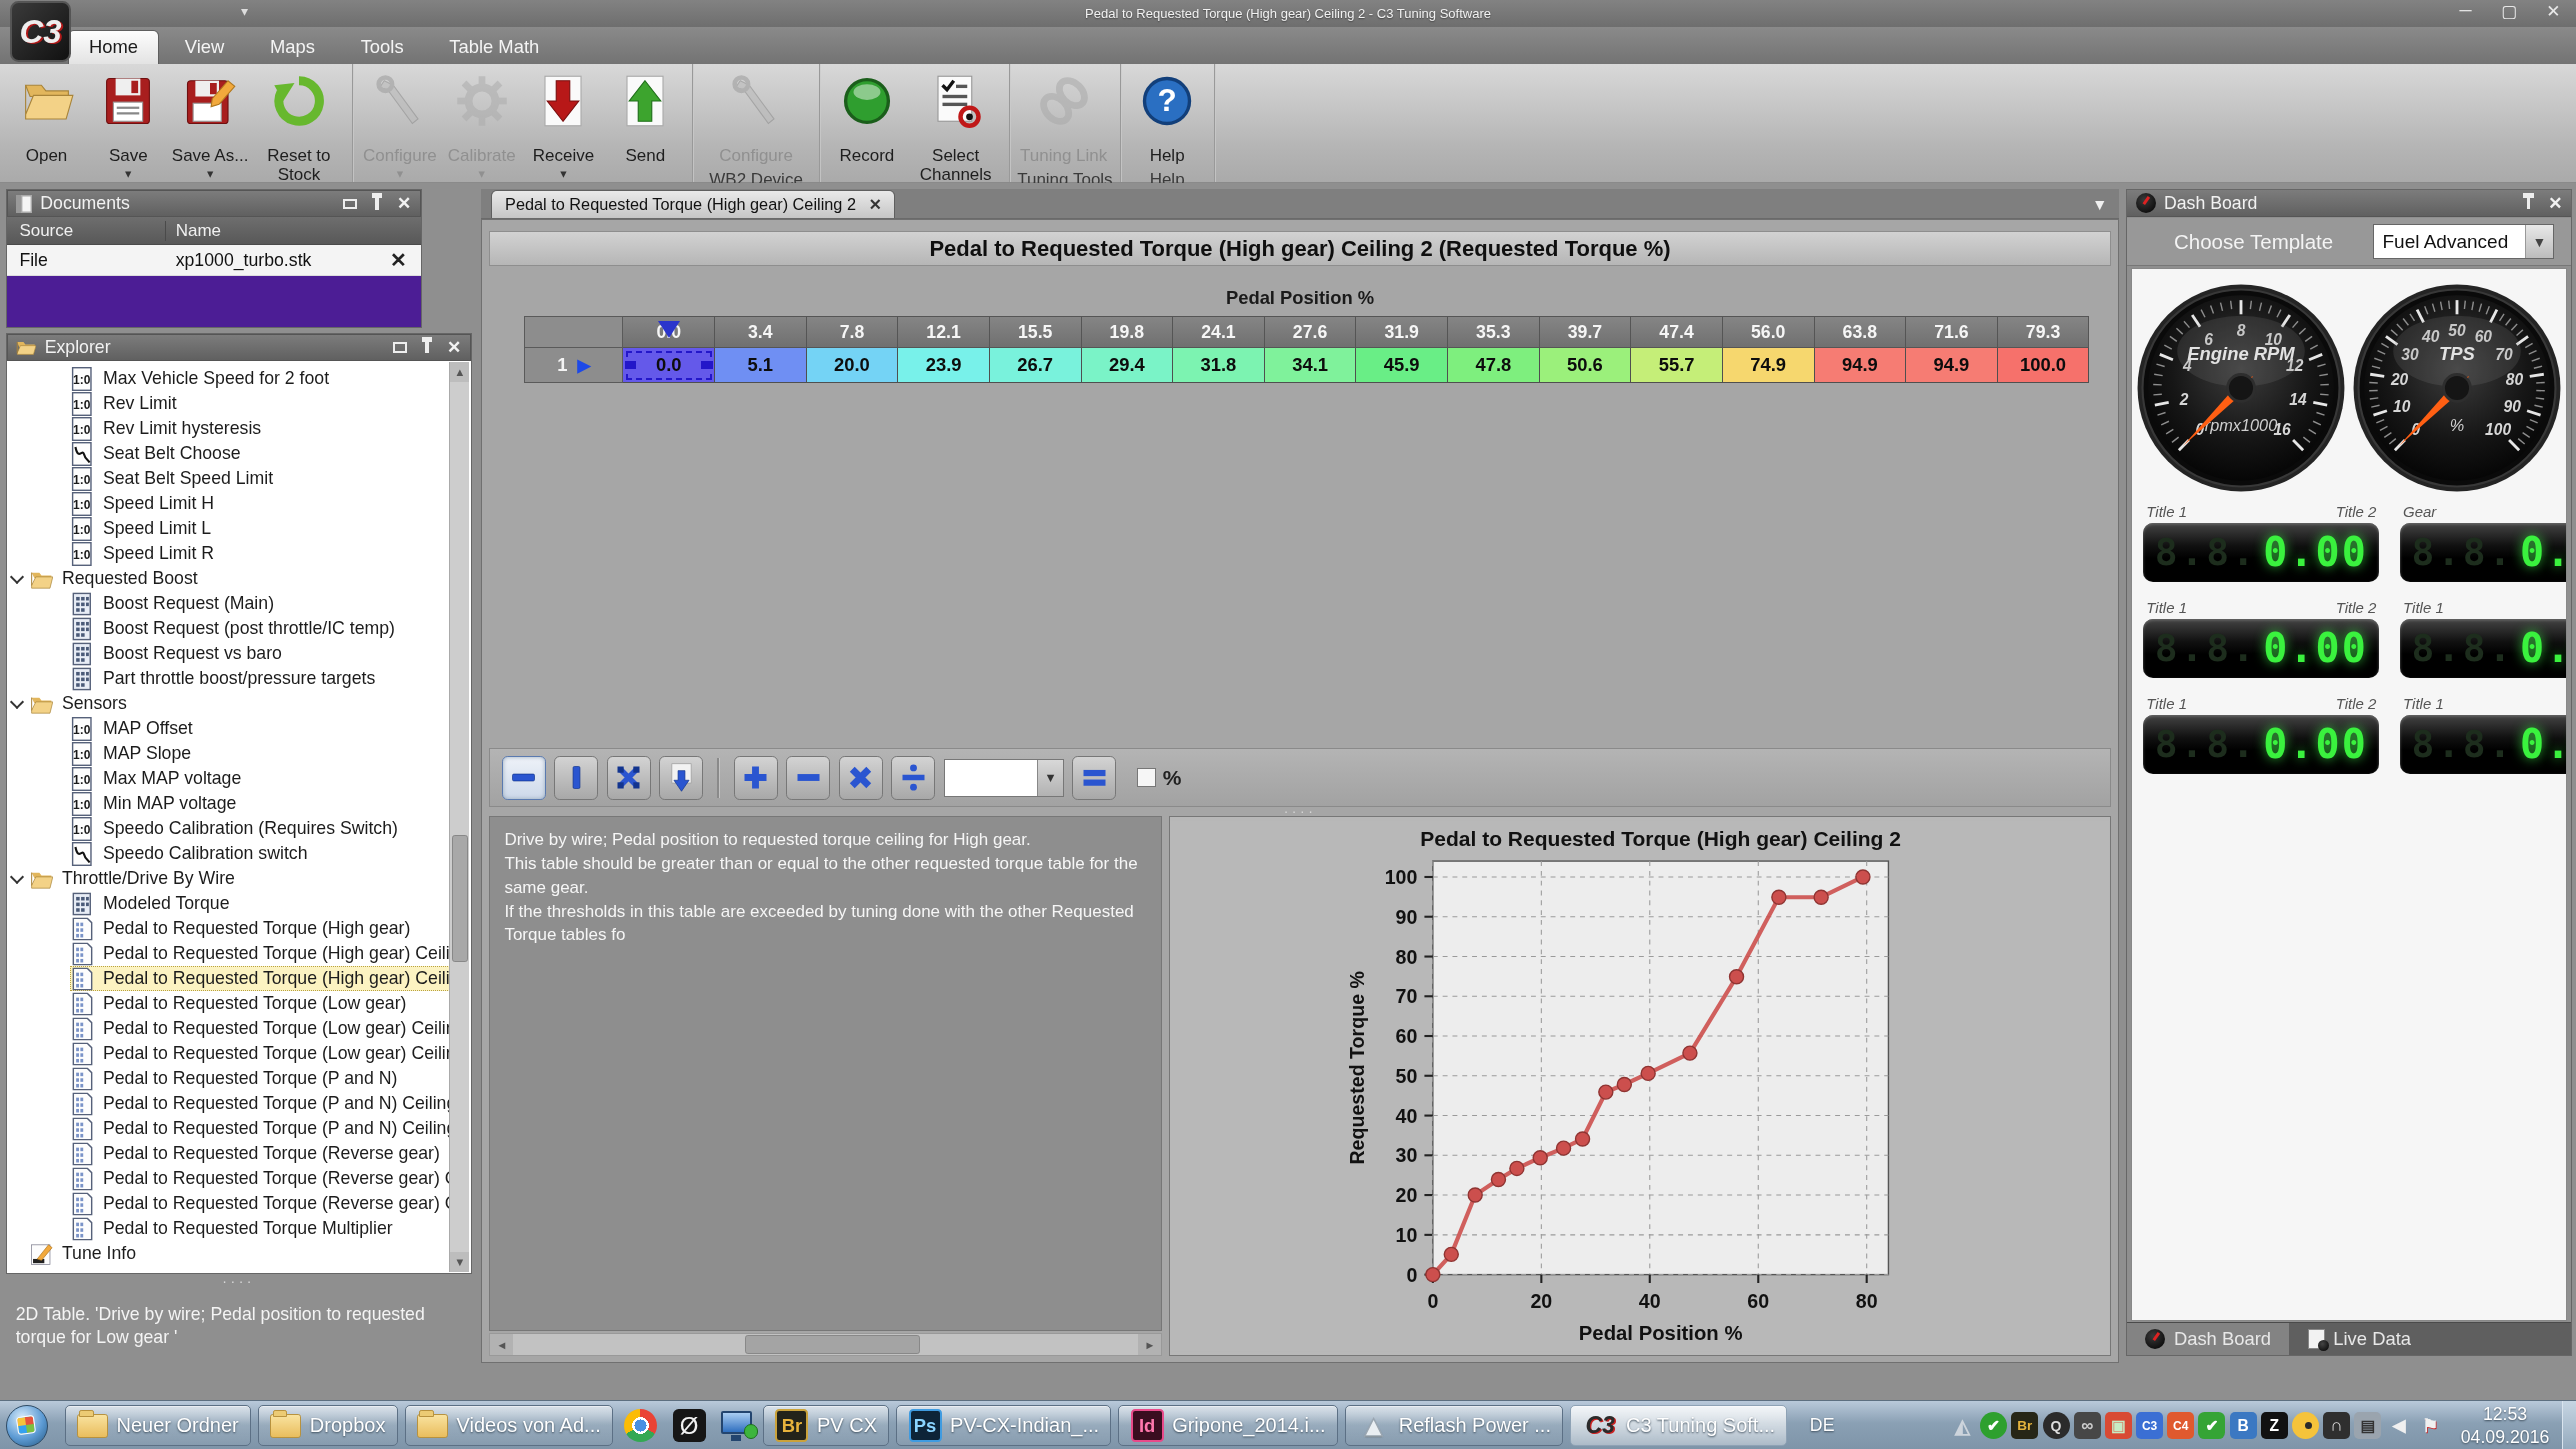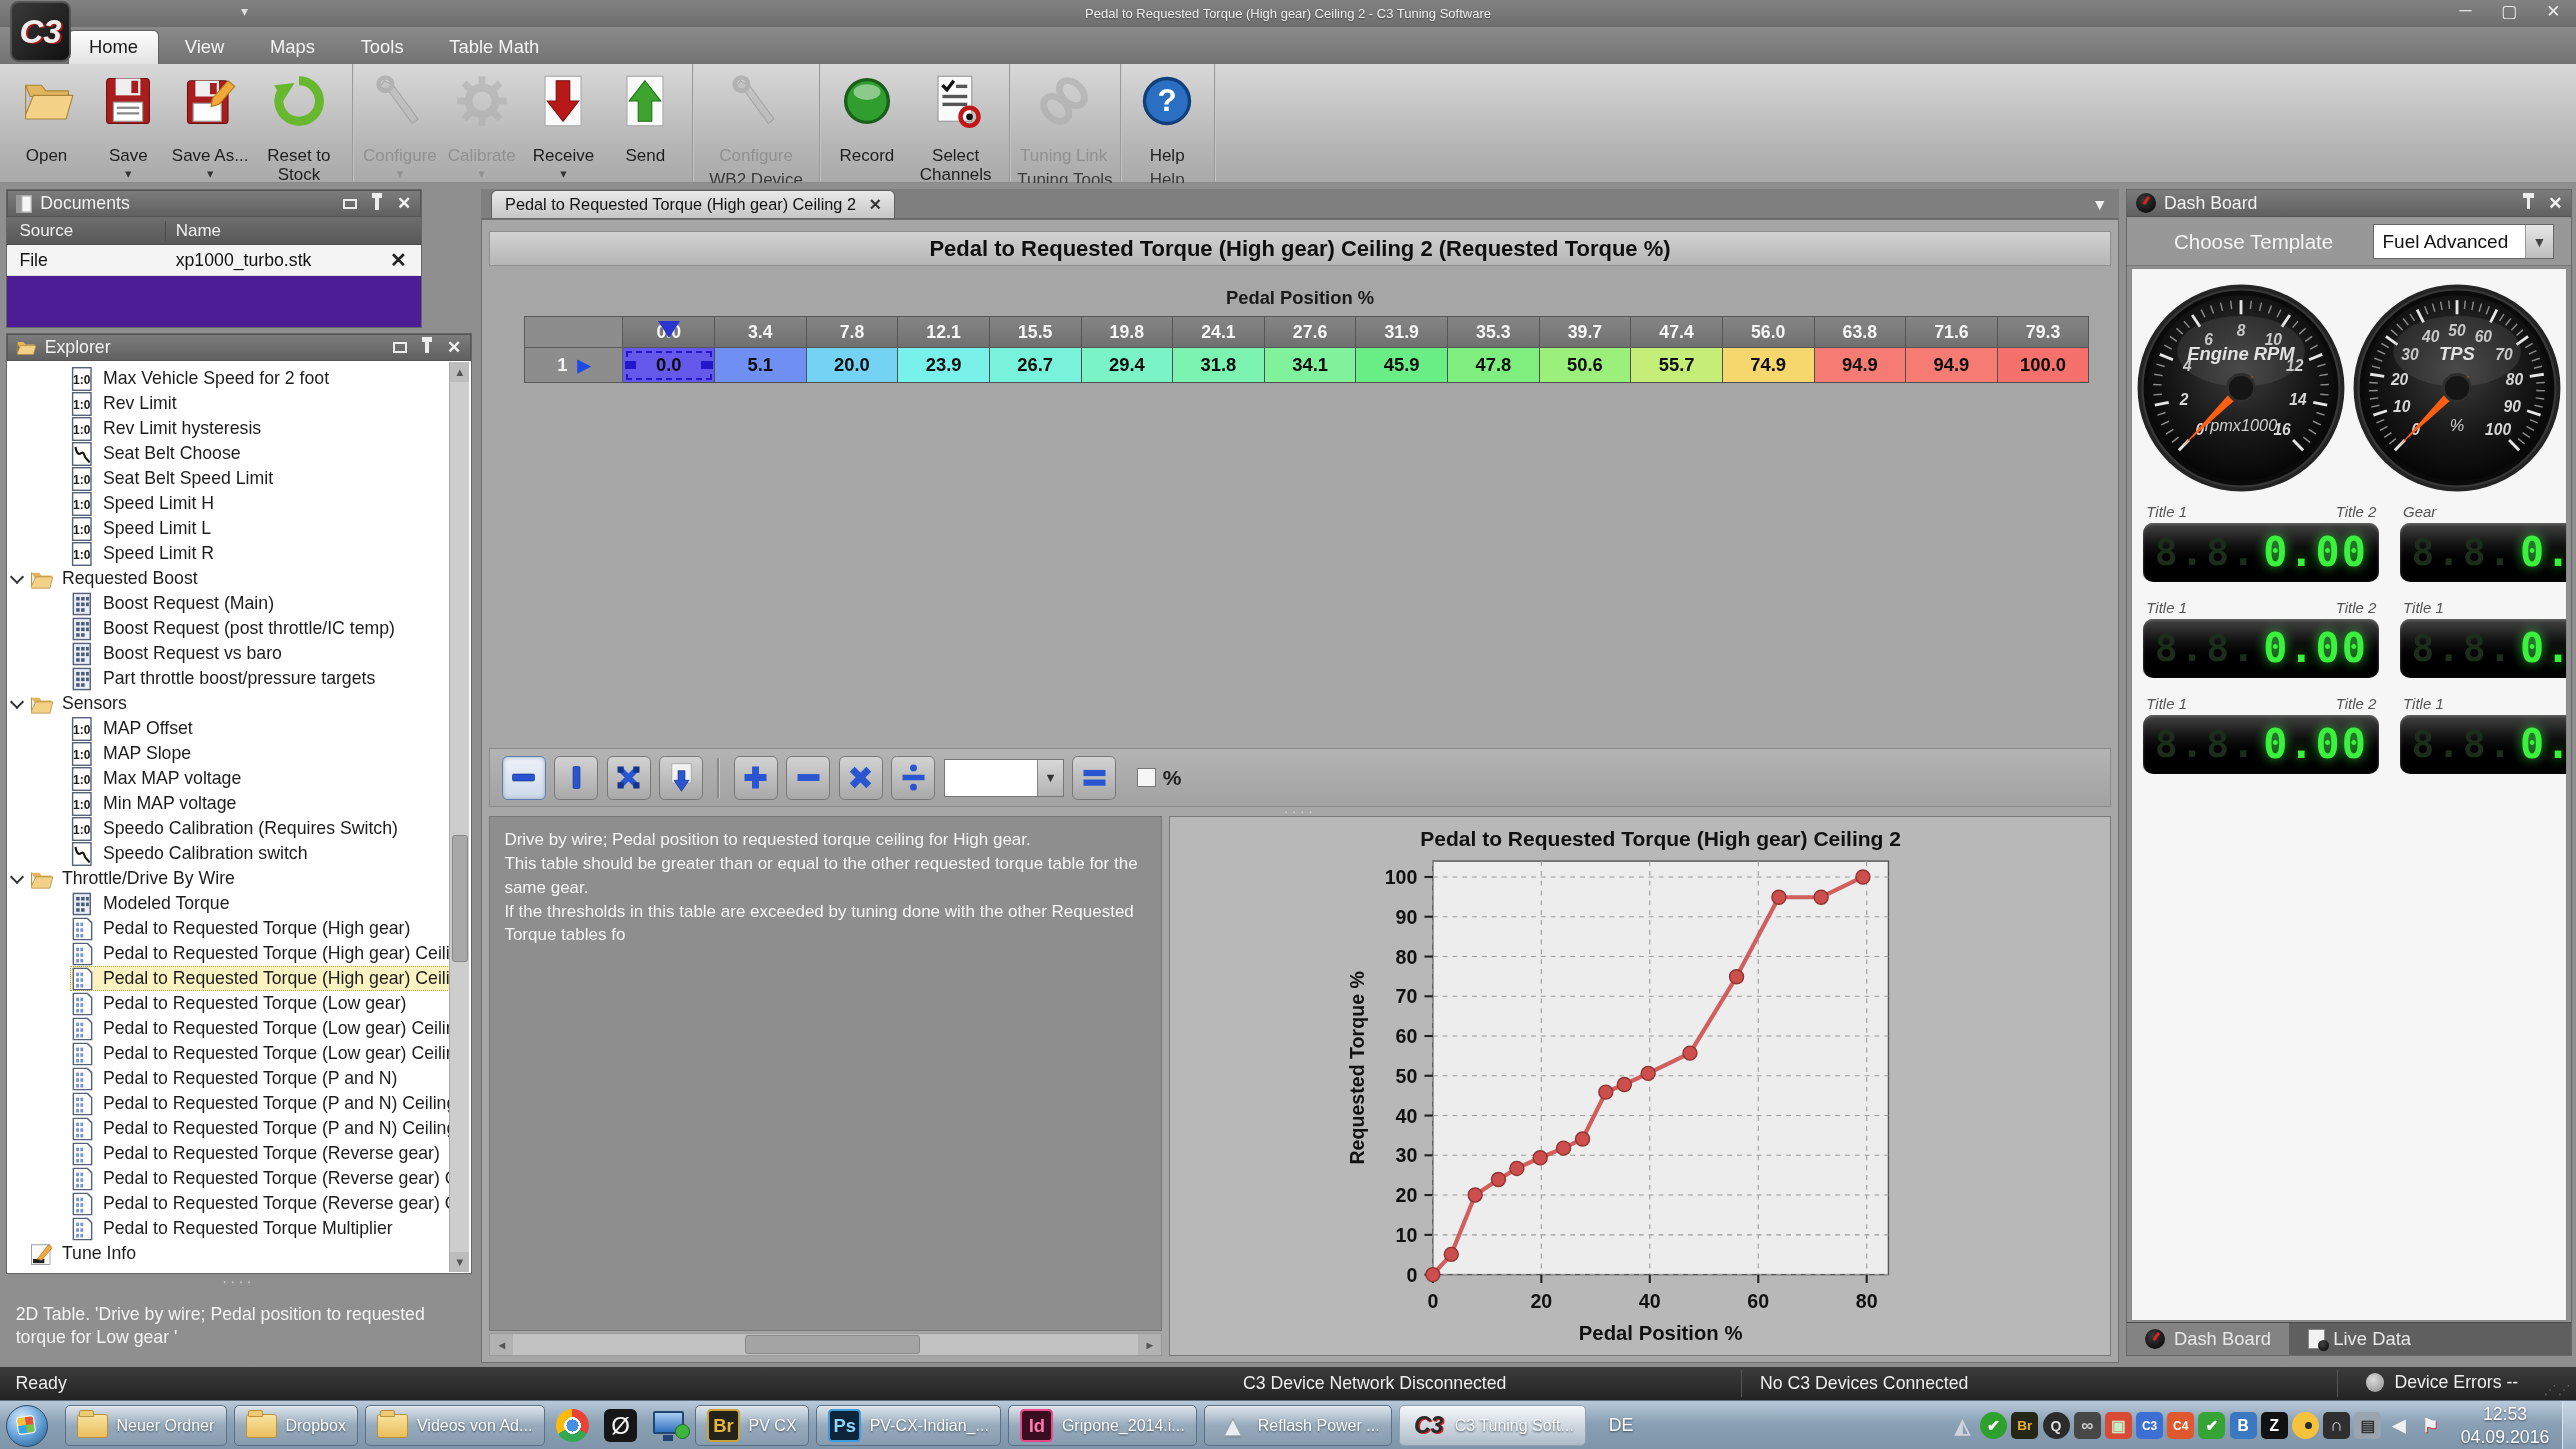--- a/index.html
+++ b/index.html
@@ -1634,18 +1634,6 @@
     </div>
   </div>
 
-  <div id="statusbar">
-    <span class="sb-ready">Ready</span>
-    <span class="sb-net">C3 Device Network Disconnected</span>
-    <span class="sep1"></span>
-    <span class="sb-dev">No C3 Devices Connected</span>
-    <span class="sep2"></span>
-    <span class="sb-right">
-      <span class="orb"></span>
-      <span>Device Errors --</span>
-    </span>
-    <span class="grip">⋰⋰</span>
-  </div>
 
   <div id="taskbar">
     <div id="start-orb">

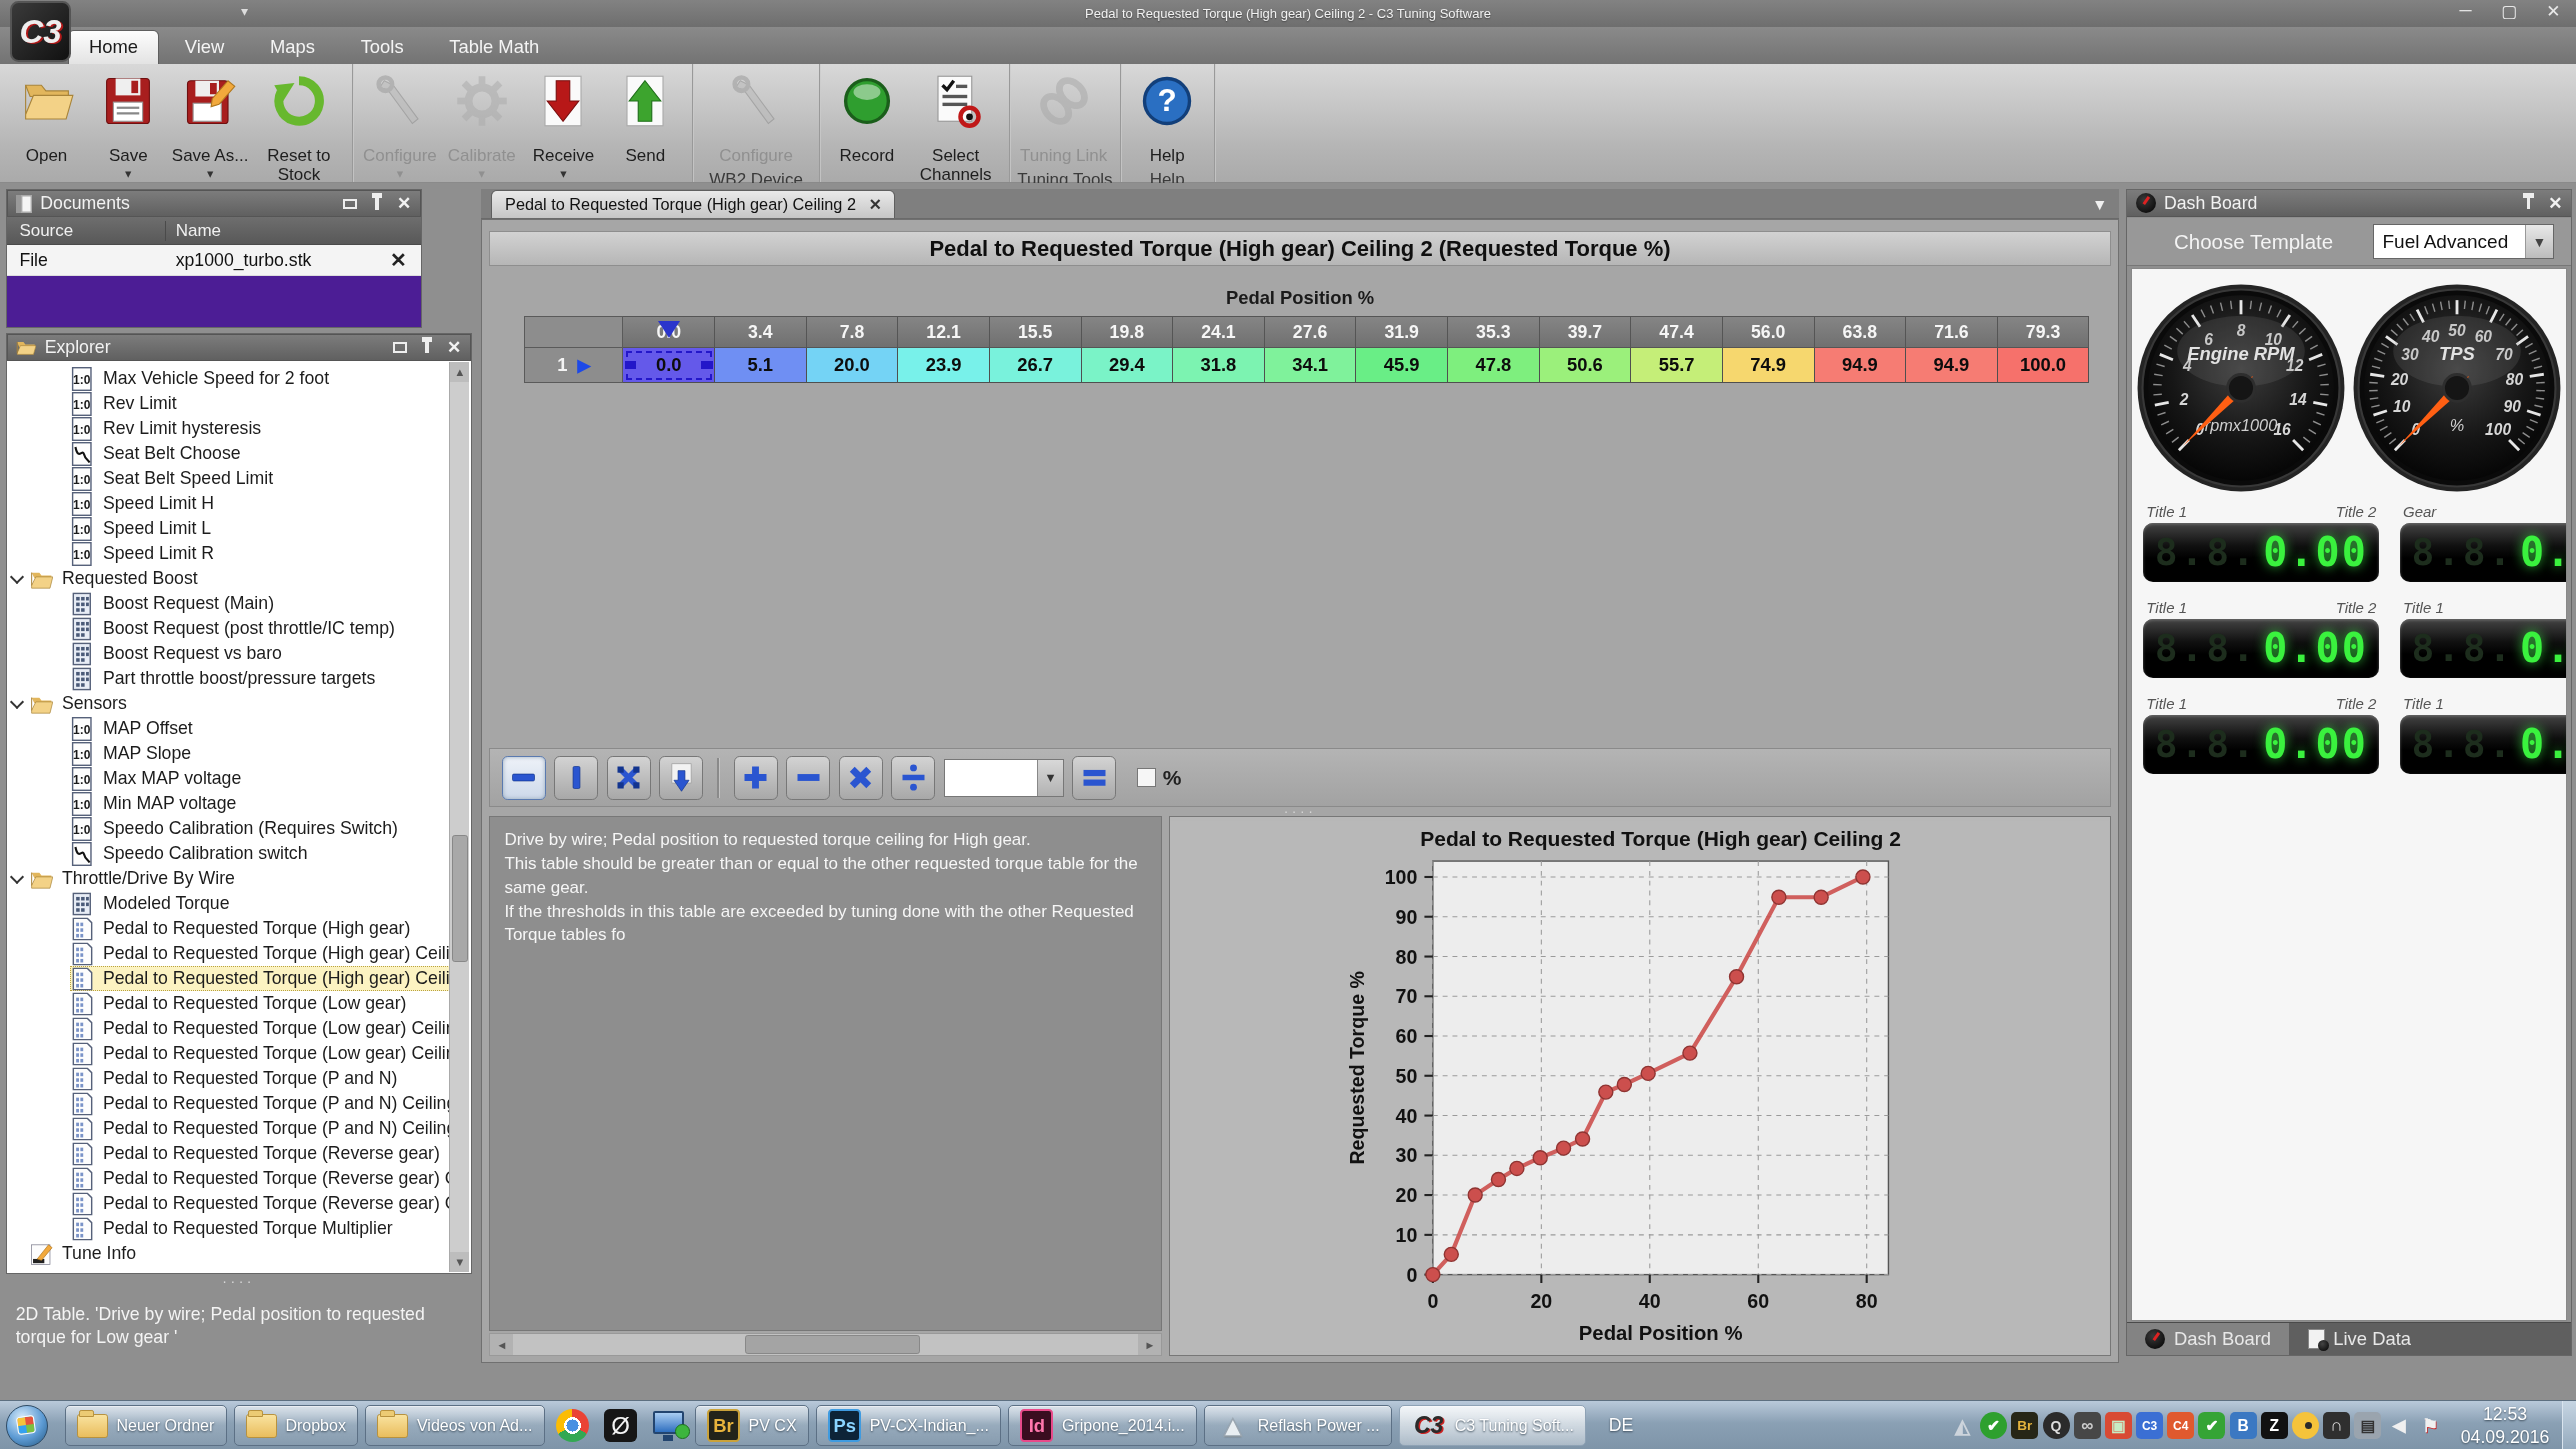--- a/index.html
+++ b/index.html
@@ -172,7 +172,7 @@
 .tbtn{height:41px;display:flex;align-items:center;gap:8.5px;padding:0 11.3px;border-radius:5px;border:0.7px solid #5c7085;background:linear-gradient(rgba(255,255,255,.55),rgba(255,255,255,.12) 50%,rgba(255,255,255,.05));box-shadow:inset 0 0.7px 0 rgba(255,255,255,.6);min-width:50px}
 .tbtn.plain{background:none;border:none;box-shadow:none;min-width:0;padding:0 4.2px}
 .tbtn.active{background:linear-gradient(rgba(255,255,255,.85),rgba(255,255,255,.35));border-color:#8ea2b5}
-.albl{color:#fff;font-size:16px;text-shadow:0 0.7px 2.1px #3a4a58;white-space:nowrap}
+.albl{color:#fff;font-size:20px;text-shadow:0 0.7px 2.1px #3a4a58;white-space:nowrap}
 .albl:empty{display:none}
 .aic{display:flex;align-items:center;justify-content:center}
 .i-folder{width:31px;height:24px;background:linear-gradient(#f9e3a0,#e9bd5d);border:0.7px solid #b8923e;border-radius:2.8px;position:relative}

